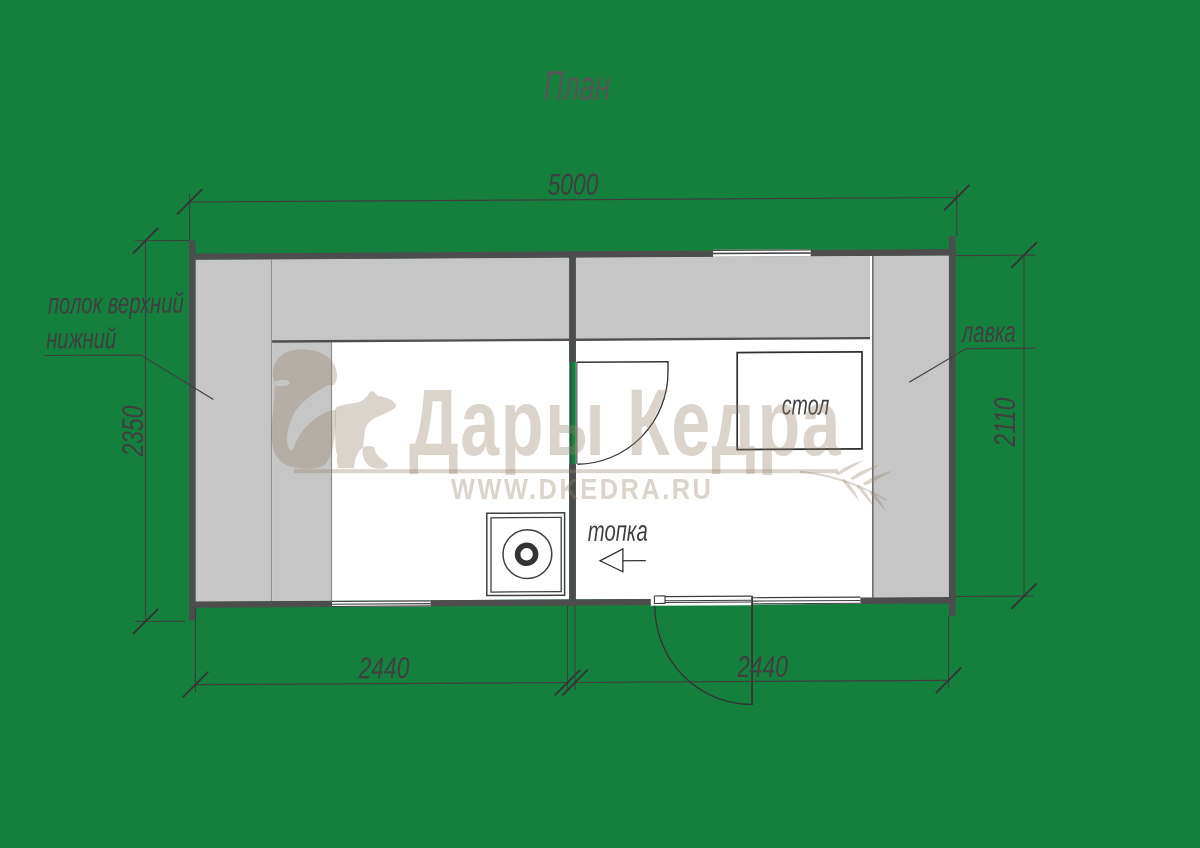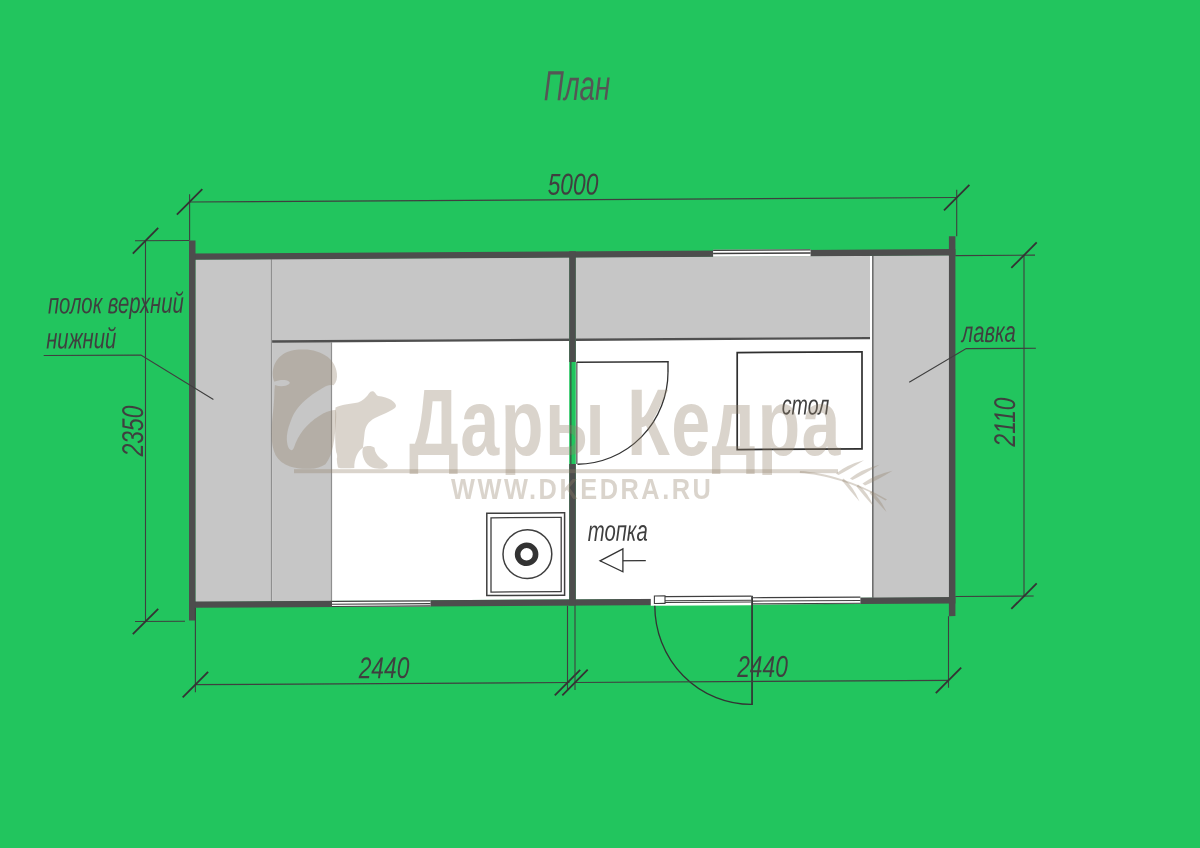--- a/index.html
+++ b/index.html
@@ -3,7 +3,7 @@
 <meta charset="utf-8">
 <style>
 html,body{margin:0;padding:0;background:#fff;}
-#page{position:relative;width:1200px;height:848px;overflow:hidden;background:#22c55e;font-family:"Liberation Sans",sans-serif;}
+#page{position:relative;width:1200px;height:848px;overflow:hidden;background:#15803d;font-family:"Liberation Sans",sans-serif;}
 .skew{position:absolute;left:0;top:0;width:1200px;height:848px;transform:skewY(-0.33deg);transform-origin:573px 430px;}
 .wm{position:absolute;left:0;top:12px;width:1200px;height:704px;}
 text{font-family:"Liberation Sans",sans-serif;}

